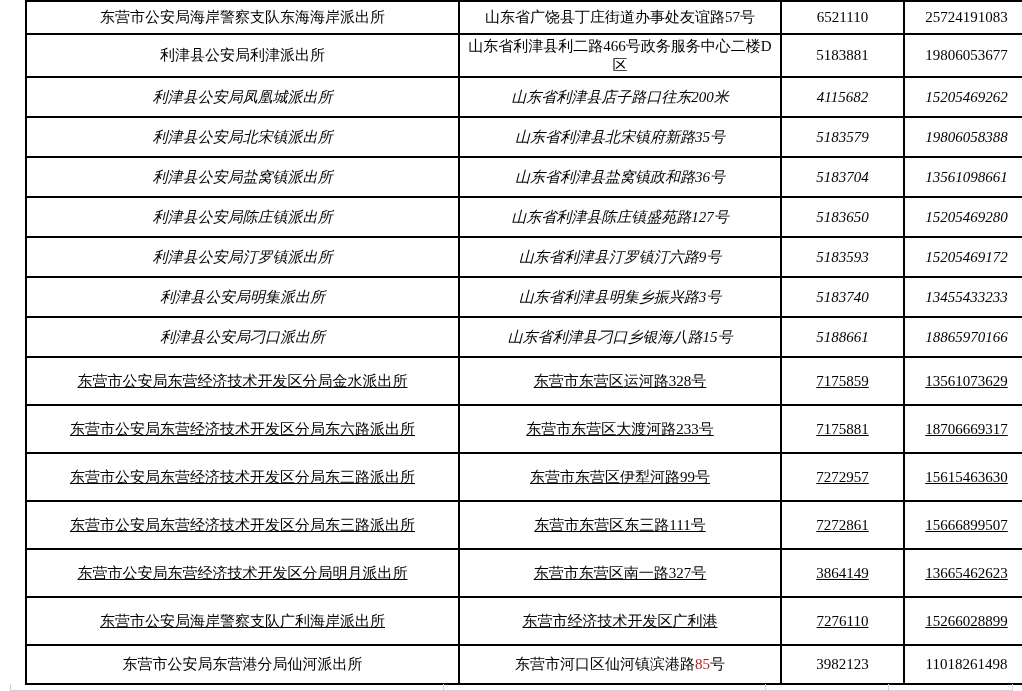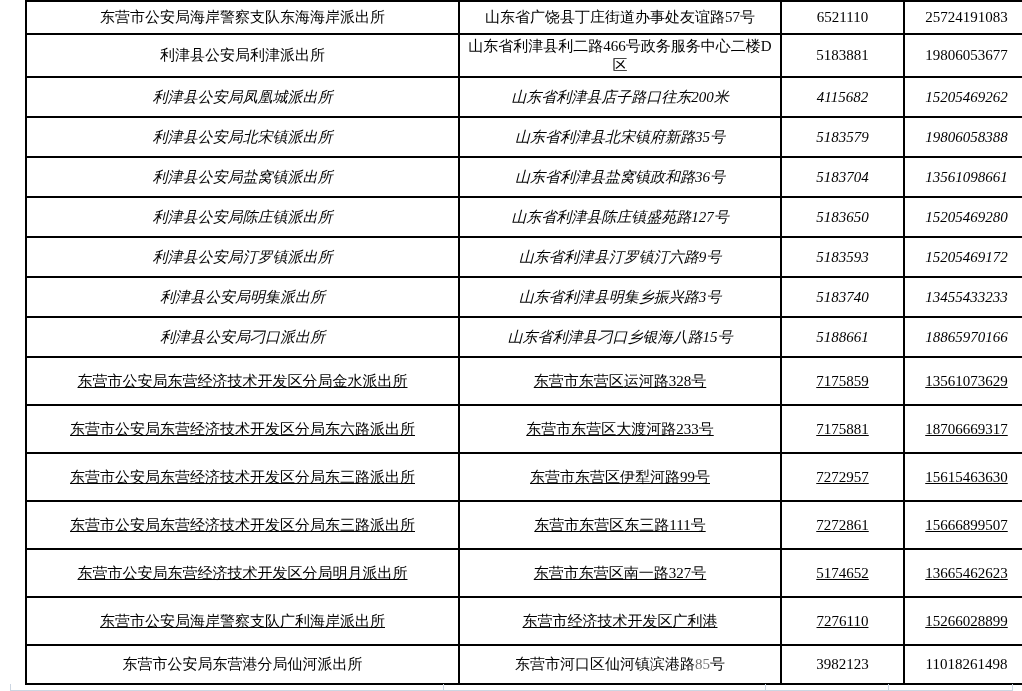--- a/index.html
+++ b/index.html
@@ -155,7 +155,7 @@
         <tr>
           <td>东营市公安局东营经济技术开发区分局明月派出所</td>
           <td>东营市东营区南一路327号</td>
-          <td>5174652</td>
+          <td>3864149</td>
           <td>13665462623</td>
         </tr>
         <tr>

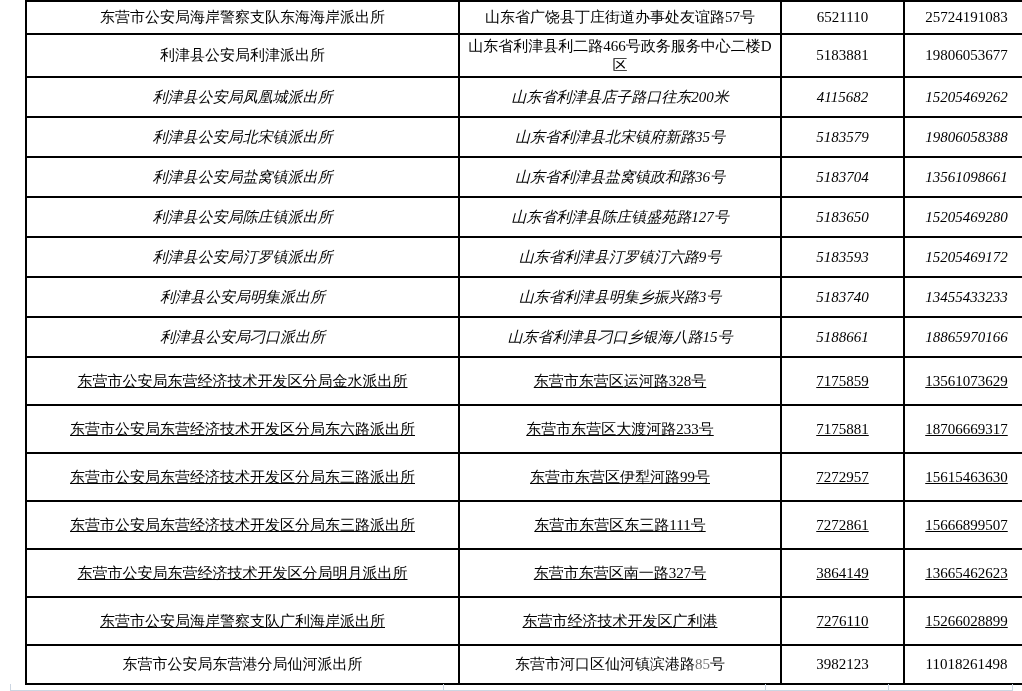--- a/index.html
+++ b/index.html
@@ -166,7 +166,7 @@
         </tr>
         <tr>
           <td>东营市公安局东营港分局仙河派出所</td>
-          <td><span>东营市河口区仙河镇滨港路</span><span style="color: #737373;">85</span><span>号</span></td>
+          <td><span>东营市河口区仙河镇滨港路</span><span style="color: #b91c1c;">85</span><span>号</span></td>
           <td>3982123</td>
           <td>11018261498</td>
         </tr>

